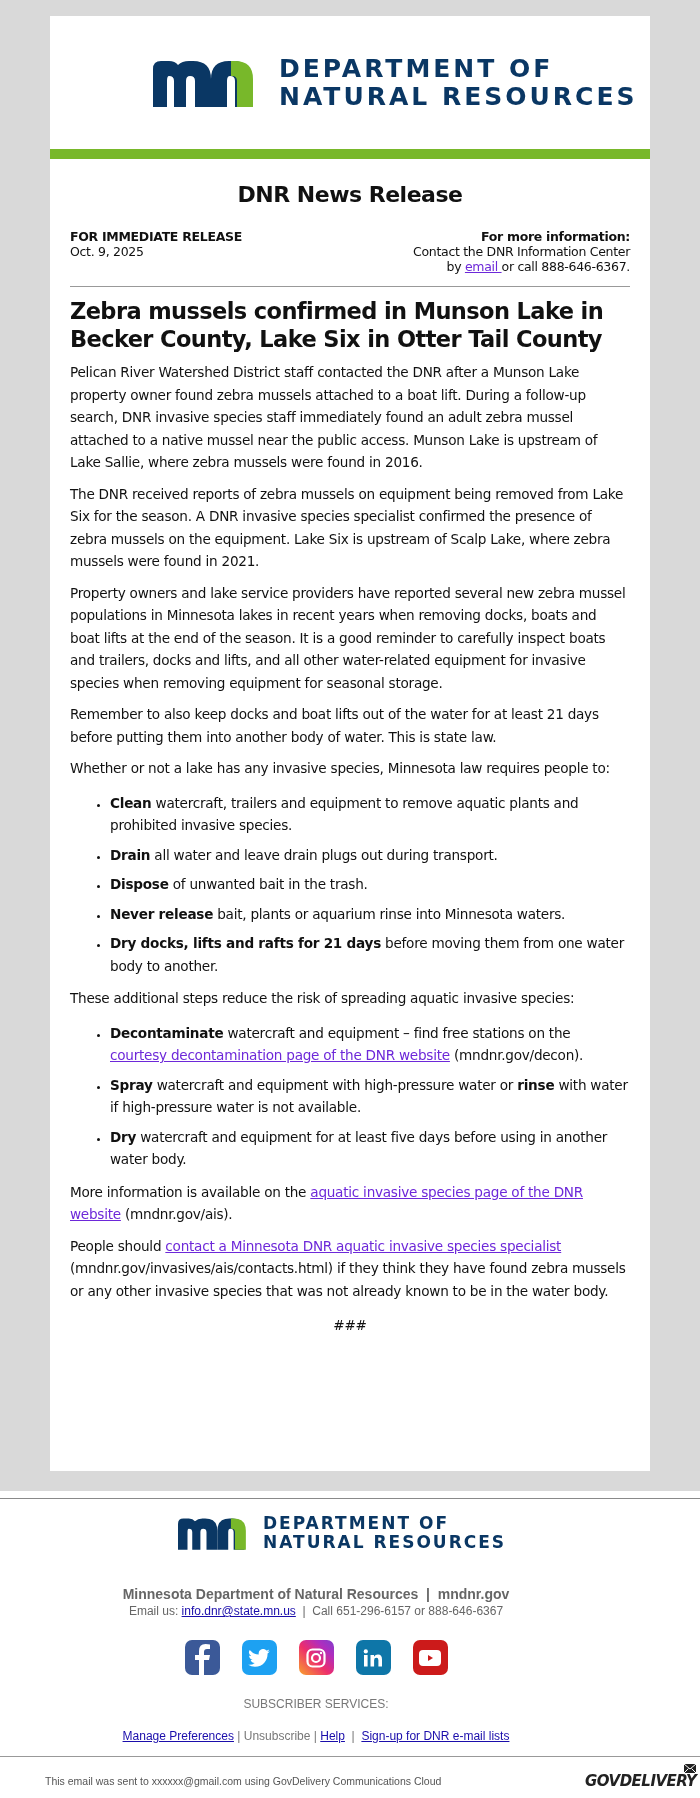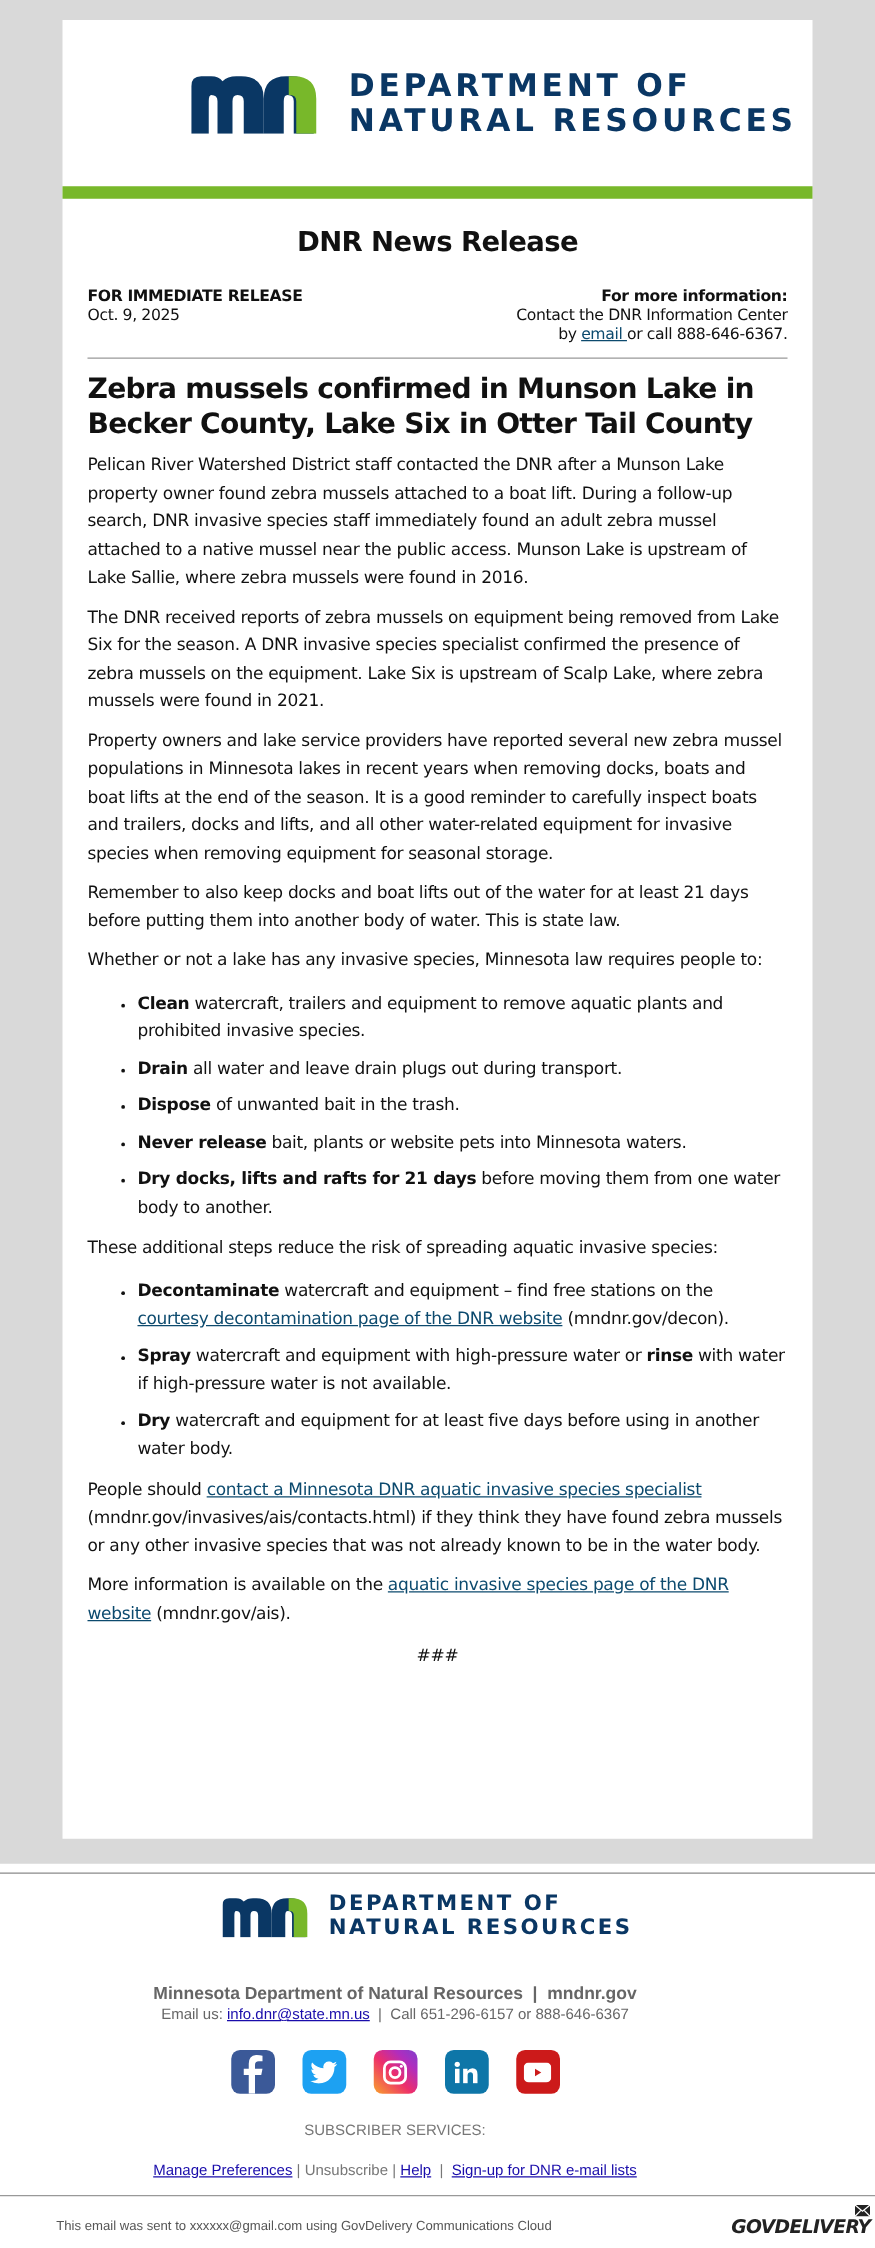--- a/index.html
+++ b/index.html
@@ -19,7 +19,7 @@
   .meta { display: flex; justify-content: space-between; margin-top: 22px; font-size: 12.5px; line-height: 15px; letter-spacing: -0.3px; }
   .meta .left b, .meta .right b { font-weight: bold; }
   .meta .right { text-align: right; }
-  a.lnk { color: #0c4a6e; text-decoration: underline; }
+  a.lnk { color: #6d28d9; text-decoration: underline; }
   .rule { border: 0; border-top: 1px solid #999; margin: 12px 0 10px 0; }
   .headline { font-size: 22.5px; font-weight: bold; line-height: 28px; margin: 0 0 8px 0; letter-spacing: -0.6px; }
   .doc p { font-size: 13.6px; line-height: 22.5px; margin: 0 0 9px 0; letter-spacing: -0.25px; }

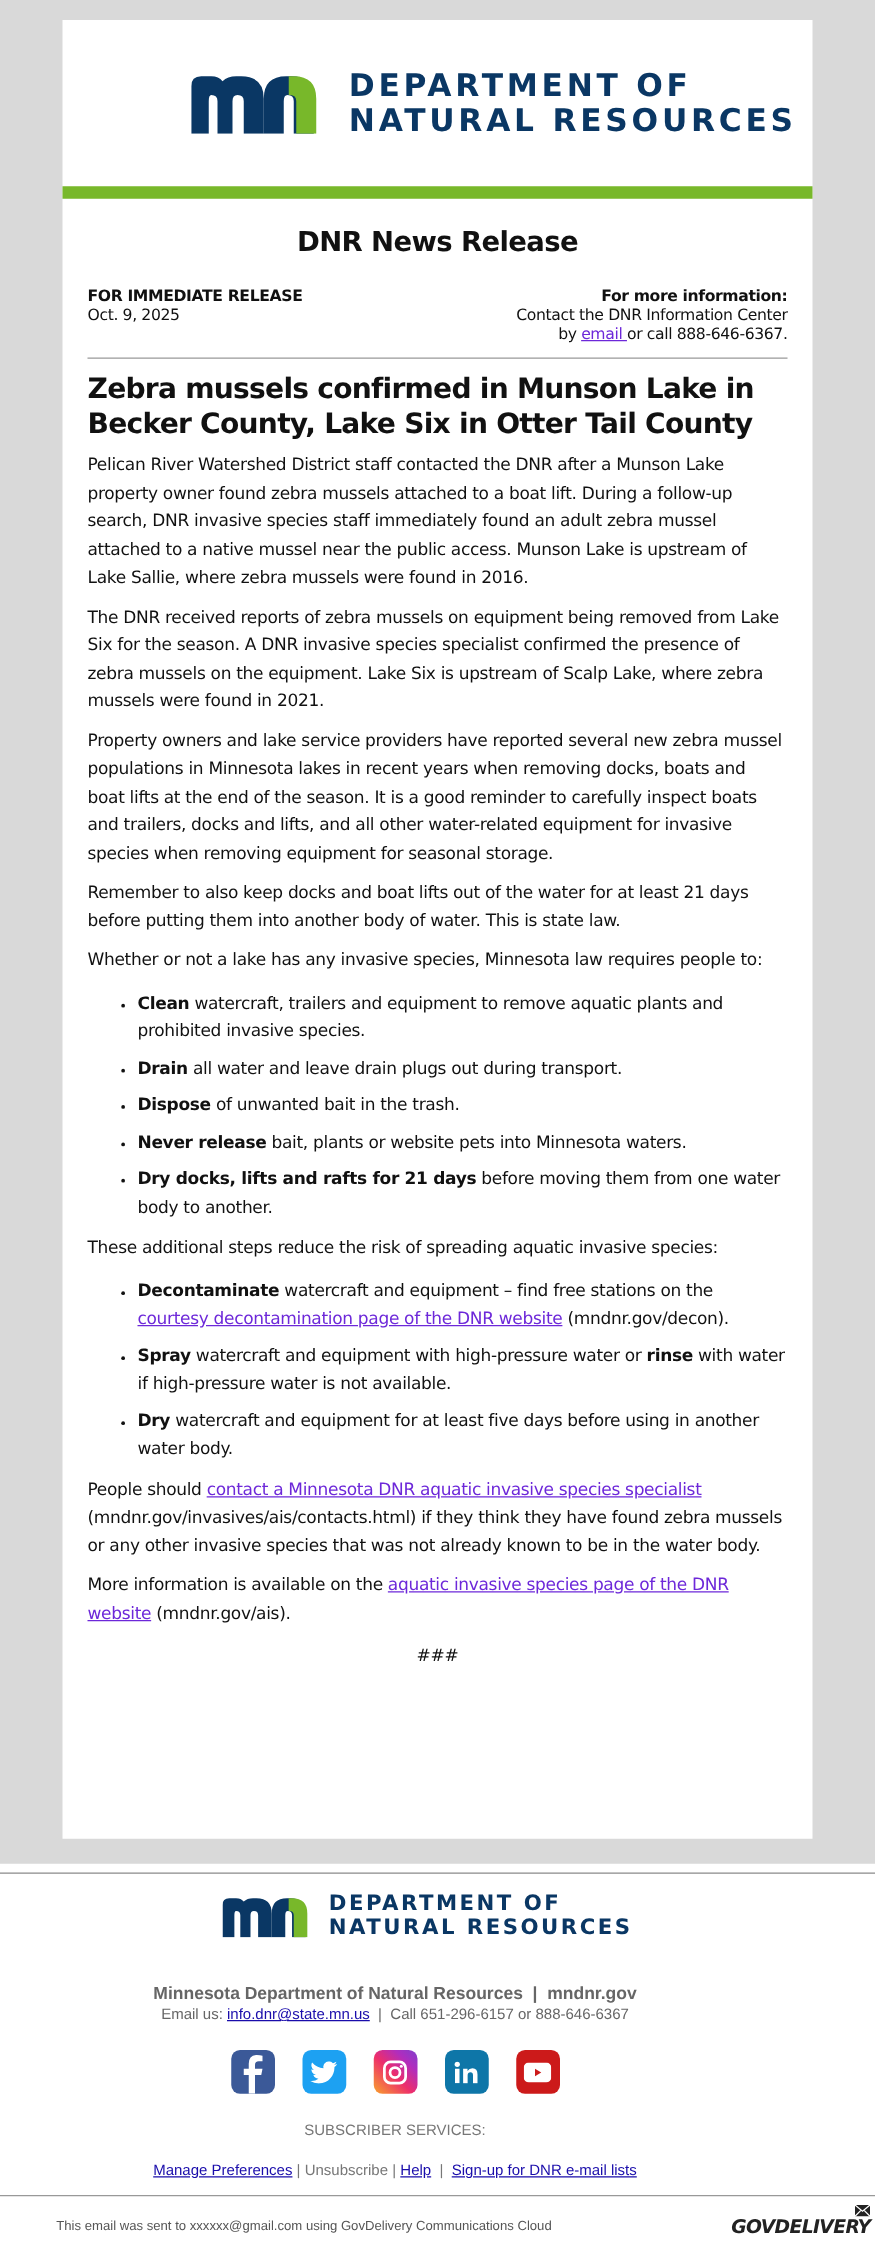--- a/index.html
+++ b/index.html
@@ -95,7 +95,7 @@
       <li><b>Clean</b><span> watercraft, trailers and equipment to remove aquatic plants and prohibited invasive species.</span></li>
       <li><b>Drain</b><span> all water and leave drain plugs out during transport.</span></li>
       <li><b>Dispose</b><span> of unwanted bait in the trash.</span></li>
-      <li><b>Never release</b><span> bait, plants or website pets into Minnesota waters.</span></li>
+      <li><b>Never release</b><span> bait, plants or aquarium rinse into Minnesota waters.</span></li>
       <li><b>Dry docks, lifts and rafts for 21 days</b><span> before moving them from one water body to another.</span></li>
     </ul>
 

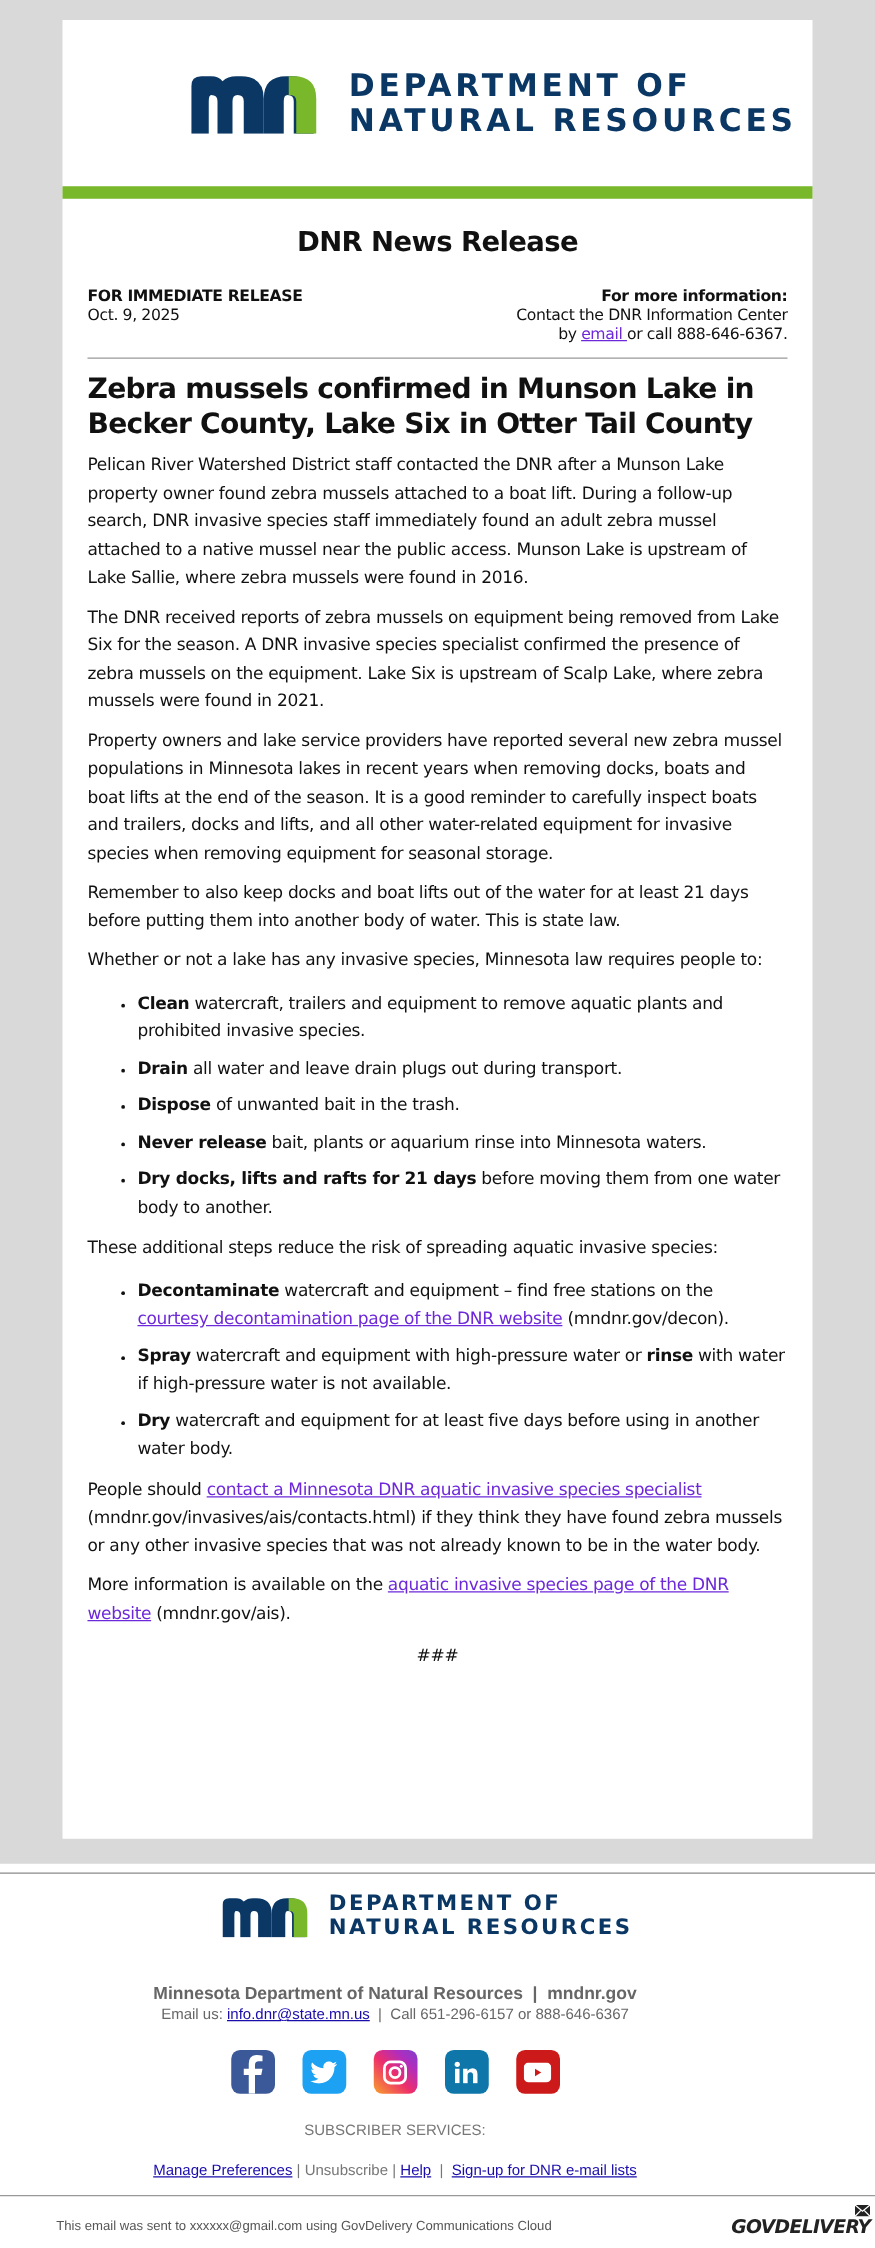--- a/index.html
+++ b/index.html
@@ -107,9 +107,9 @@
       <li><b>Dry</b><span> watercraft and equipment for at least five days before using in another water body.</span></li>
     </ul>
 
+    <p><span>More information is available on the </span><a class="lnk" href="#">aquatic invasive species page of the DNR website</a><span> (mndnr.gov/ais).</span></p>
+
     <p><span>People should </span><a class="lnk" href="#">contact a Minnesota DNR aquatic invasive species specialist</a><span> (mndnr.gov/invasives/ais/contacts.html) if they think they have found zebra mussels or any other invasive species that was not already known to be in the water body.</span></p>
-
-    <p><span>More information is available on the </span><a class="lnk" href="#">aquatic invasive species page of the DNR website</a><span> (mndnr.gov/ais).</span></p>
 
     <p class="endmark">###</p>
   </div>

